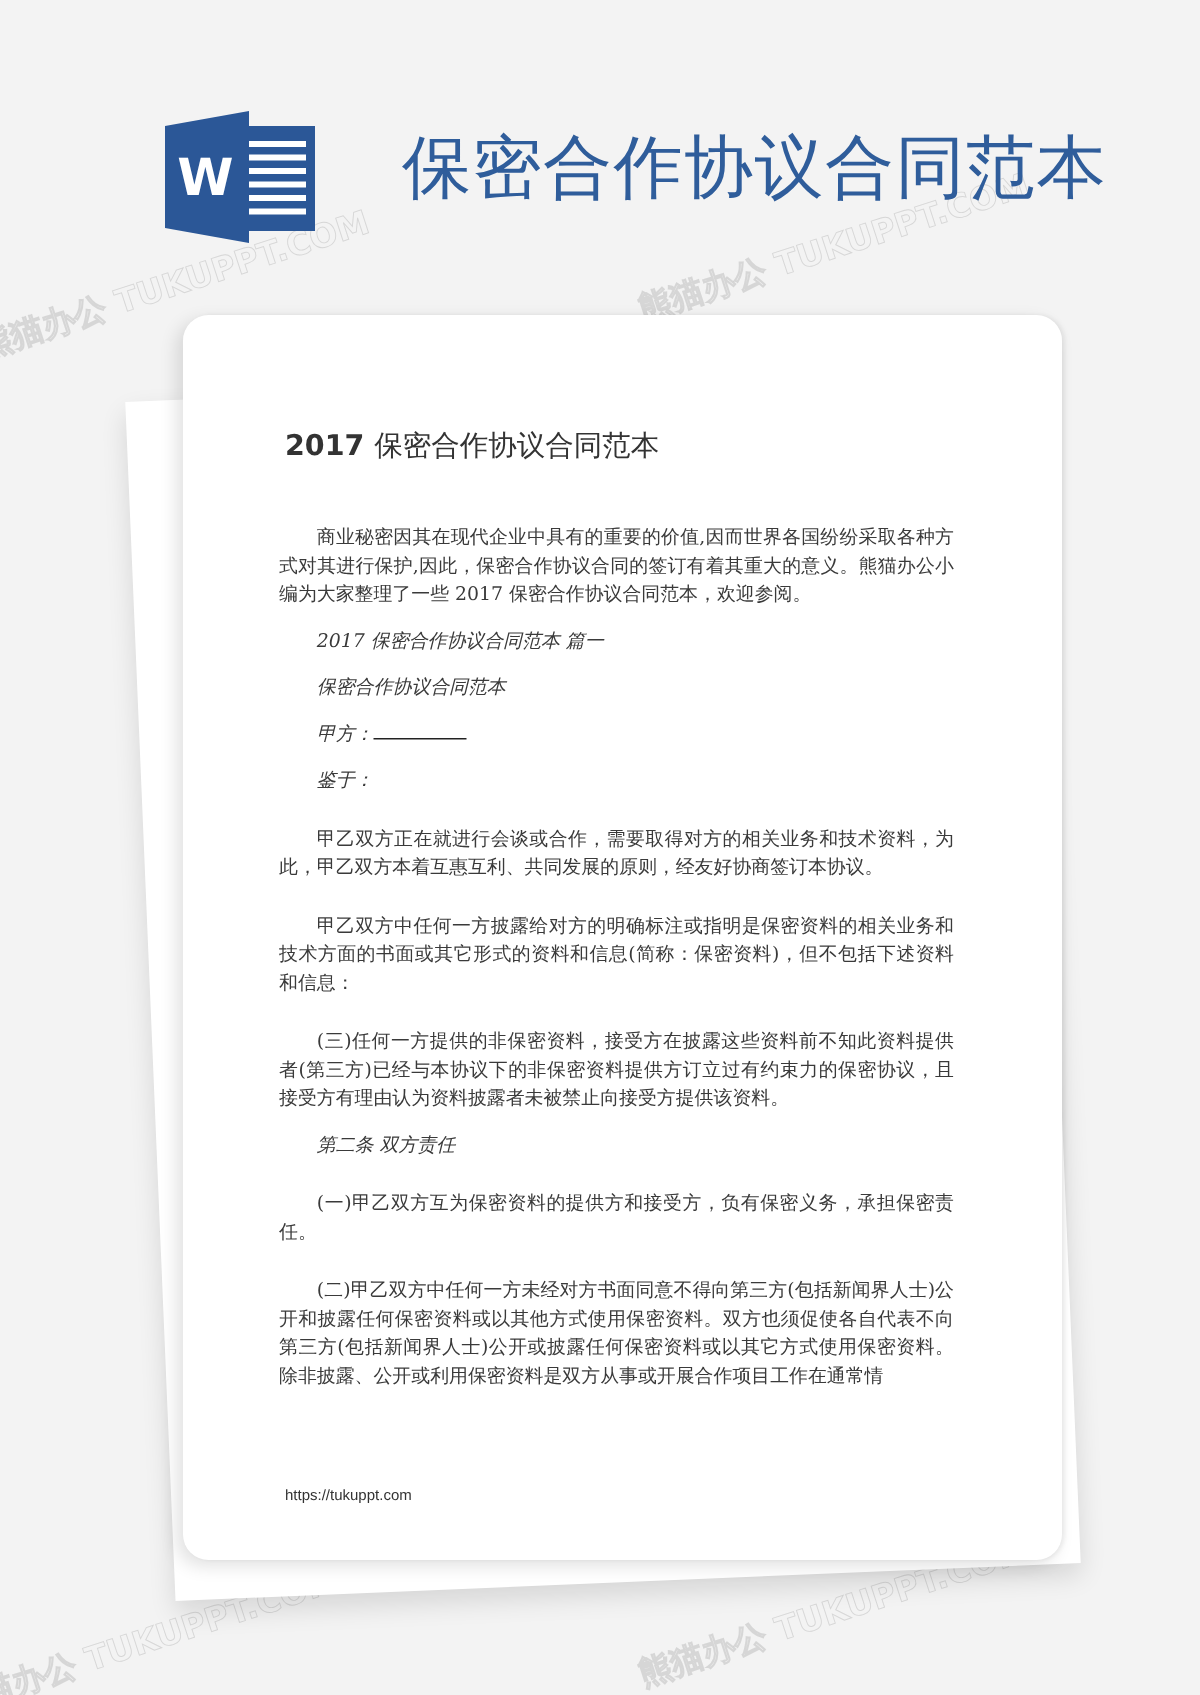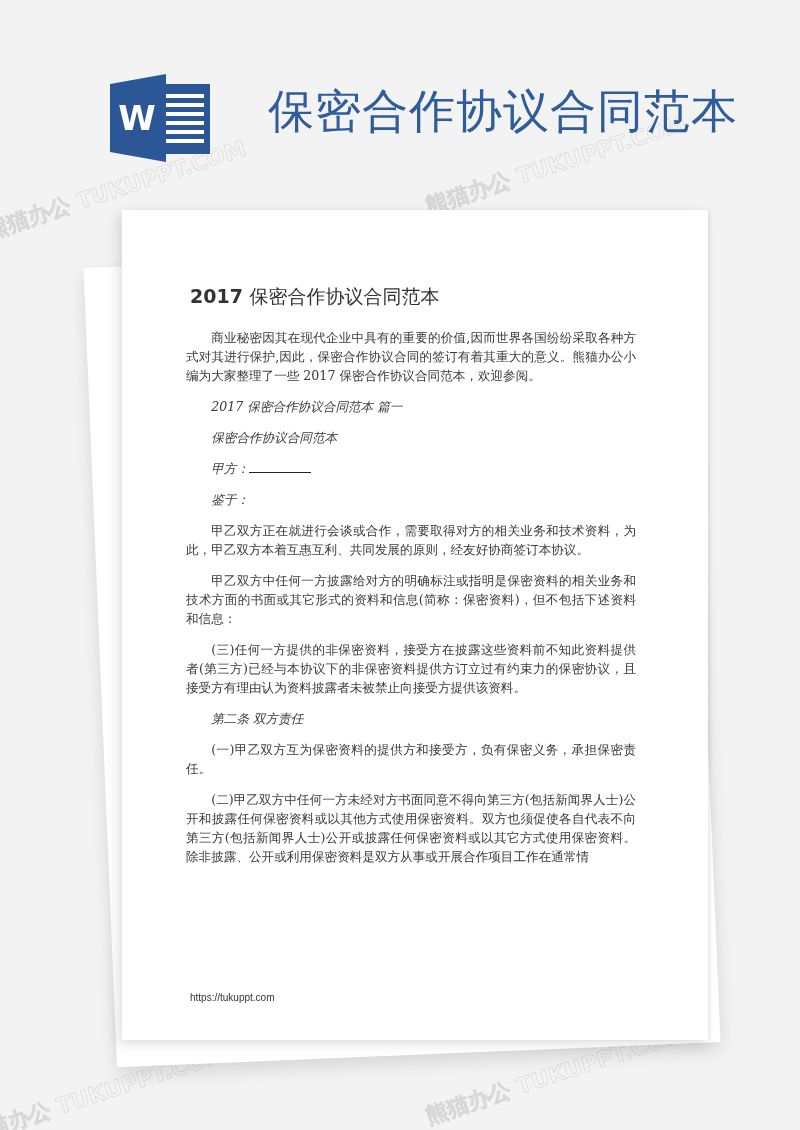--- a/index.html
+++ b/index.html
@@ -24,7 +24,7 @@
   }
   .main-page {
     position: absolute; left: 122px; top: 210px; width: 586px; height: 830px;
-    background: #fff; box-shadow: -4px 4px 12px rgba(0,0,0,0.12), 2px 0 3px rgba(0,0,0,0.06);
+    background: #fff; box-shadow: -4px 4px 12px rgba(0,0,0,0.12), 2px 0 3px rgba(0,0,0,0.06); border-radius: 17px;
   }
   .doc-title {
     position: absolute; left: 68px; top: 74px;

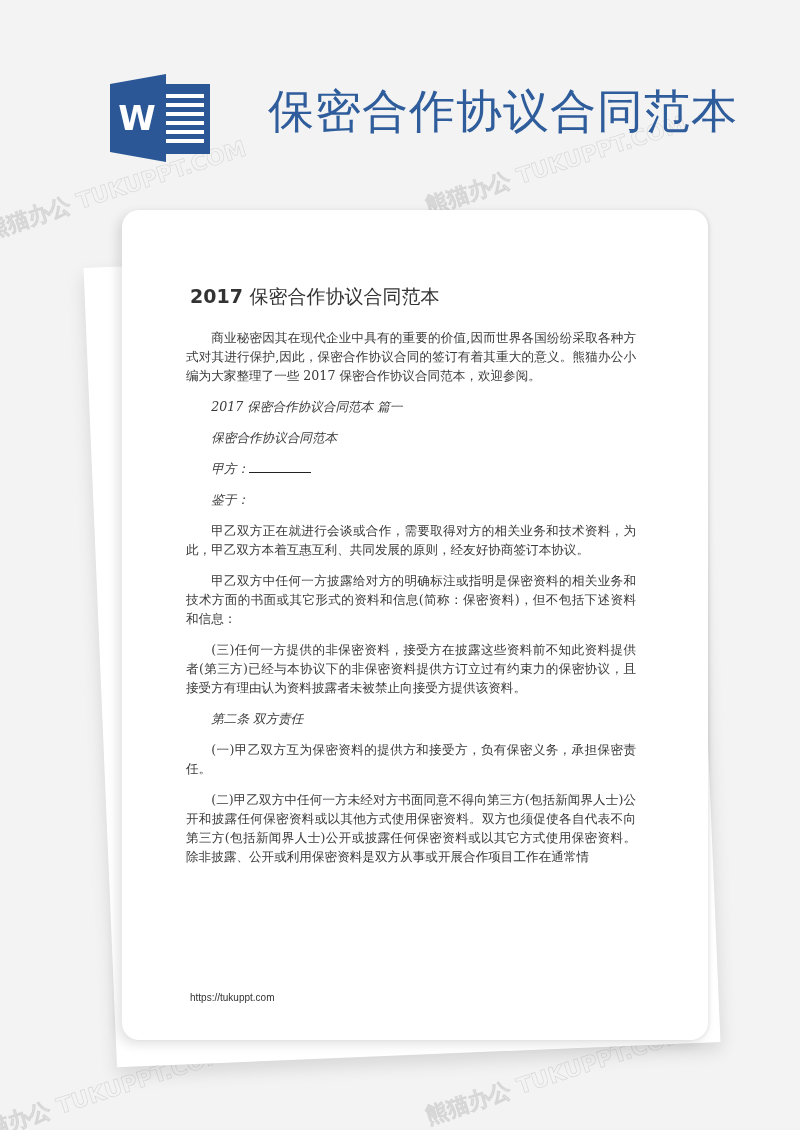--- a/index.html
+++ b/index.html
@@ -37,7 +37,7 @@
     font-size: 12.6px; color: #3a3a3a; line-height: 19px;
   }
   .body-text p { margin: 0 0 12px 0; text-align: justify; }
-  .body-text p.indent { text-indent: 2em; }
+  .body-text p.indent { text-indent: 2em; margin-top: 20px; }
   .body-text p.label { padding-left: 2em; font-style: italic; }
   .blank { display: inline-block; width: 62px; border-bottom: 1.5px solid #222; height: 12px; vertical-align: baseline; }
   .footer-url {

